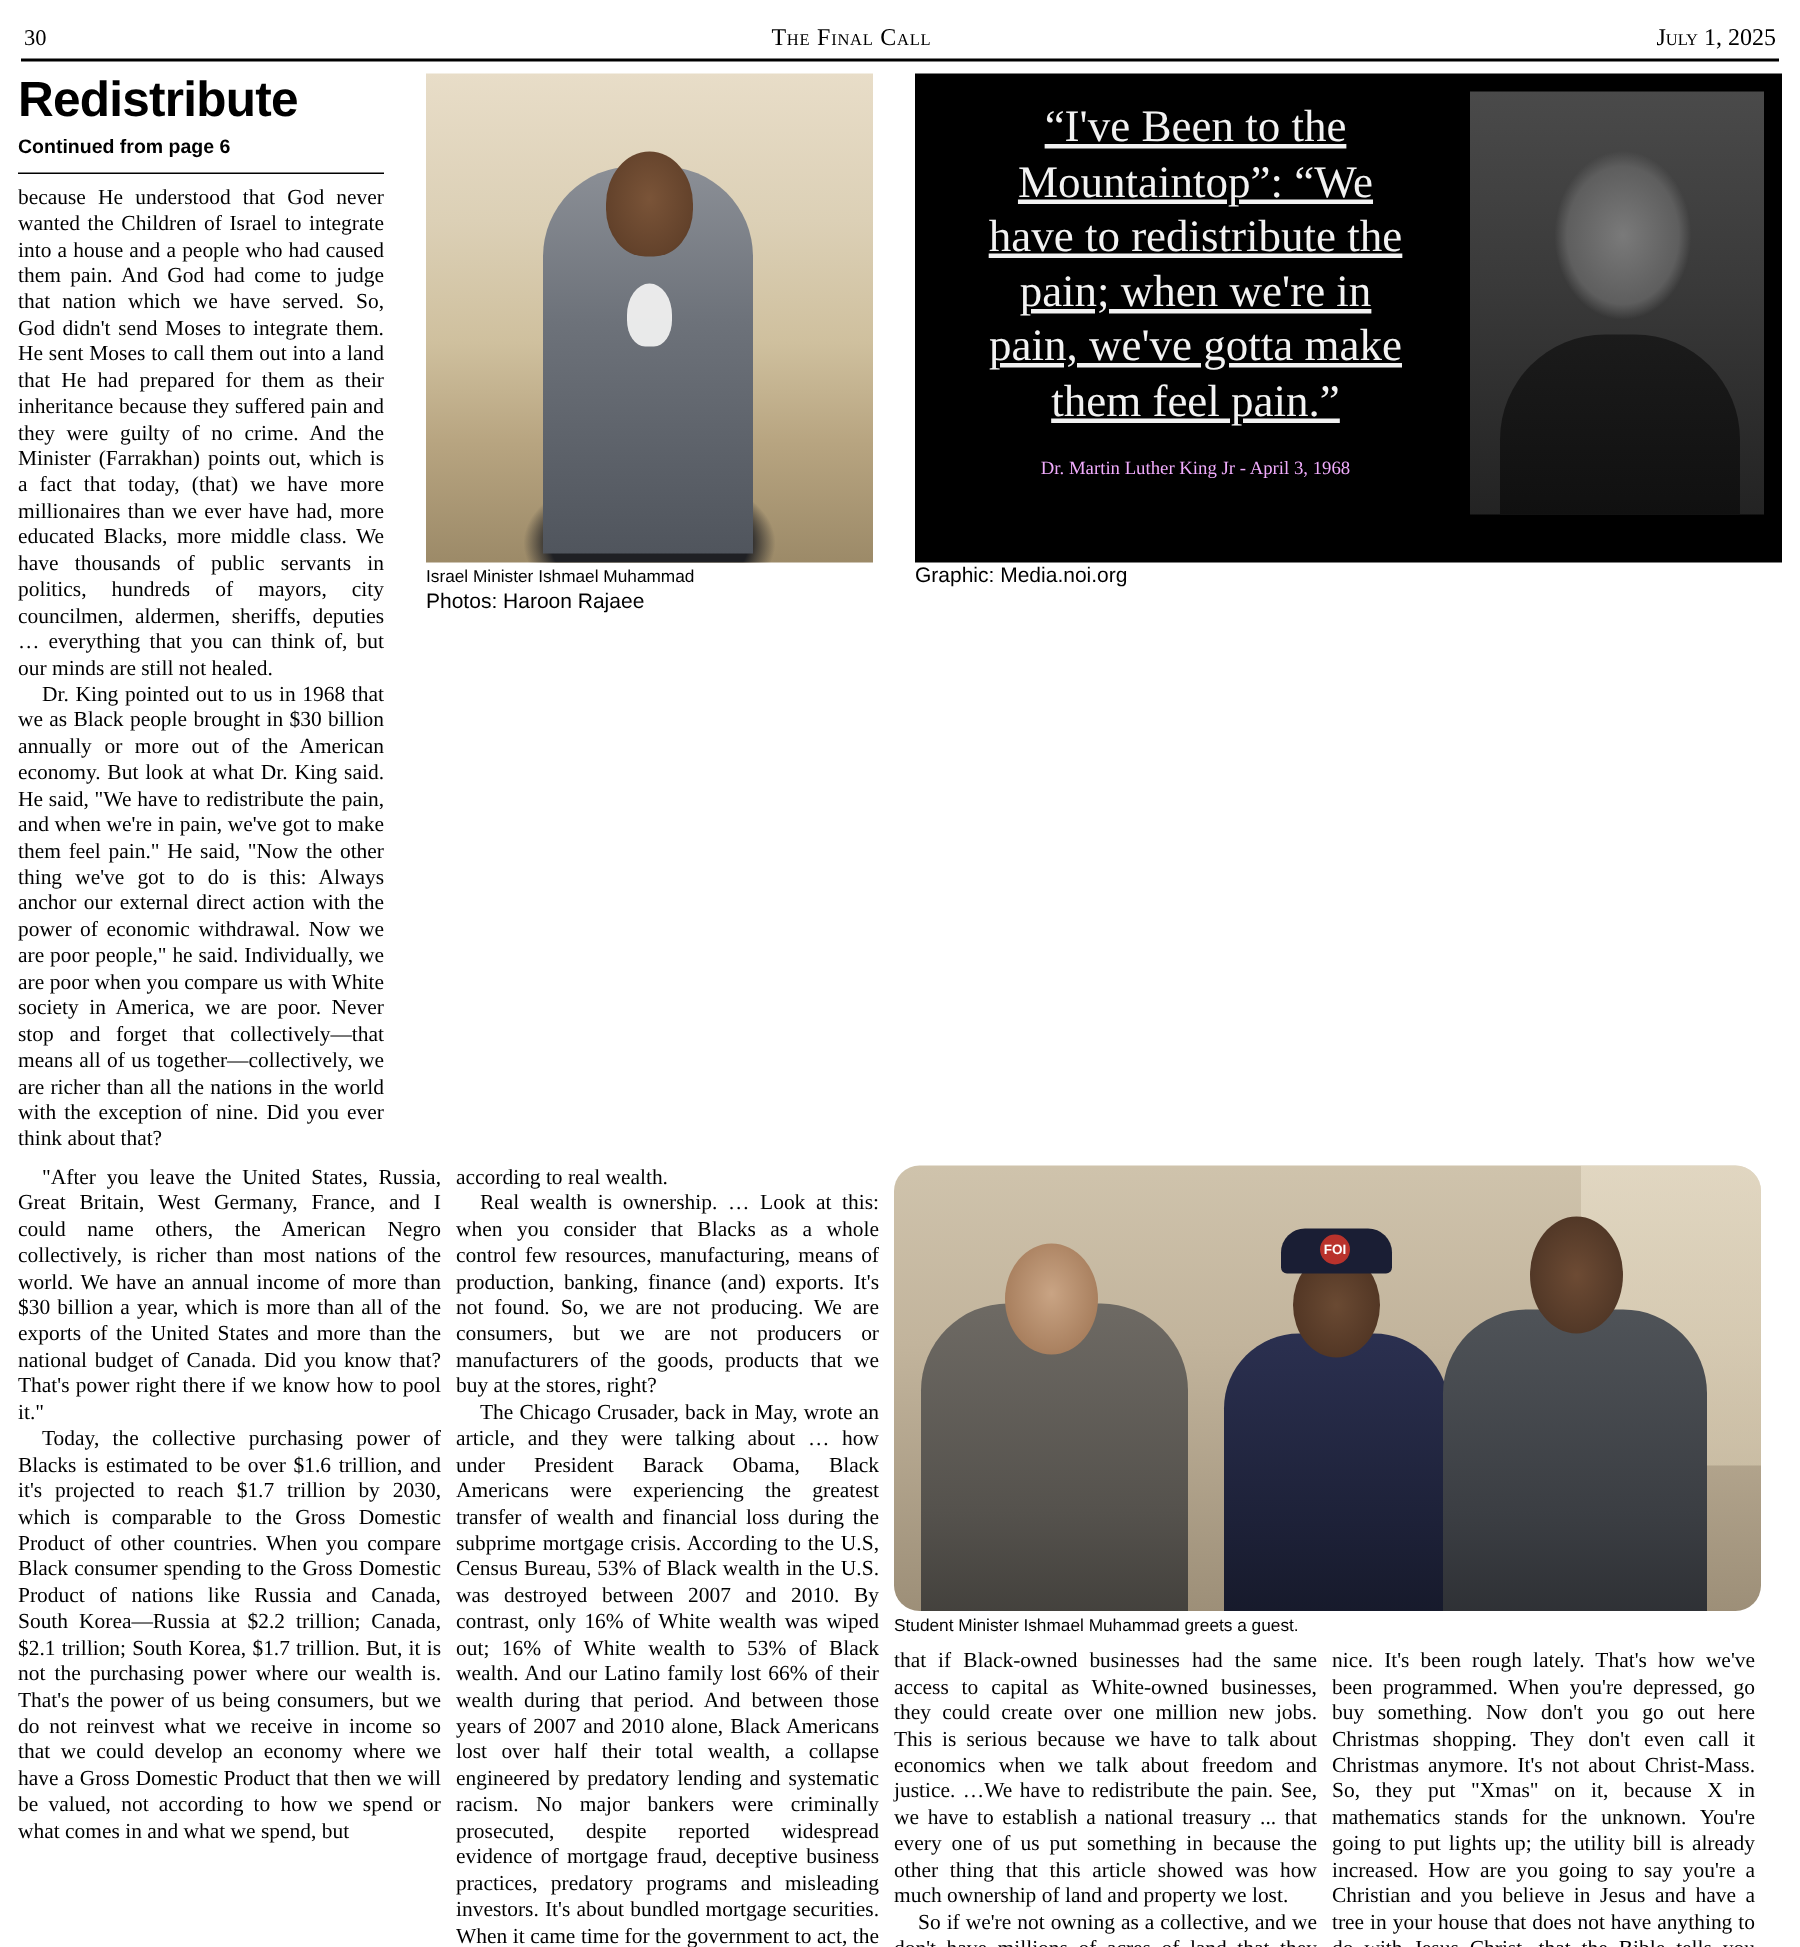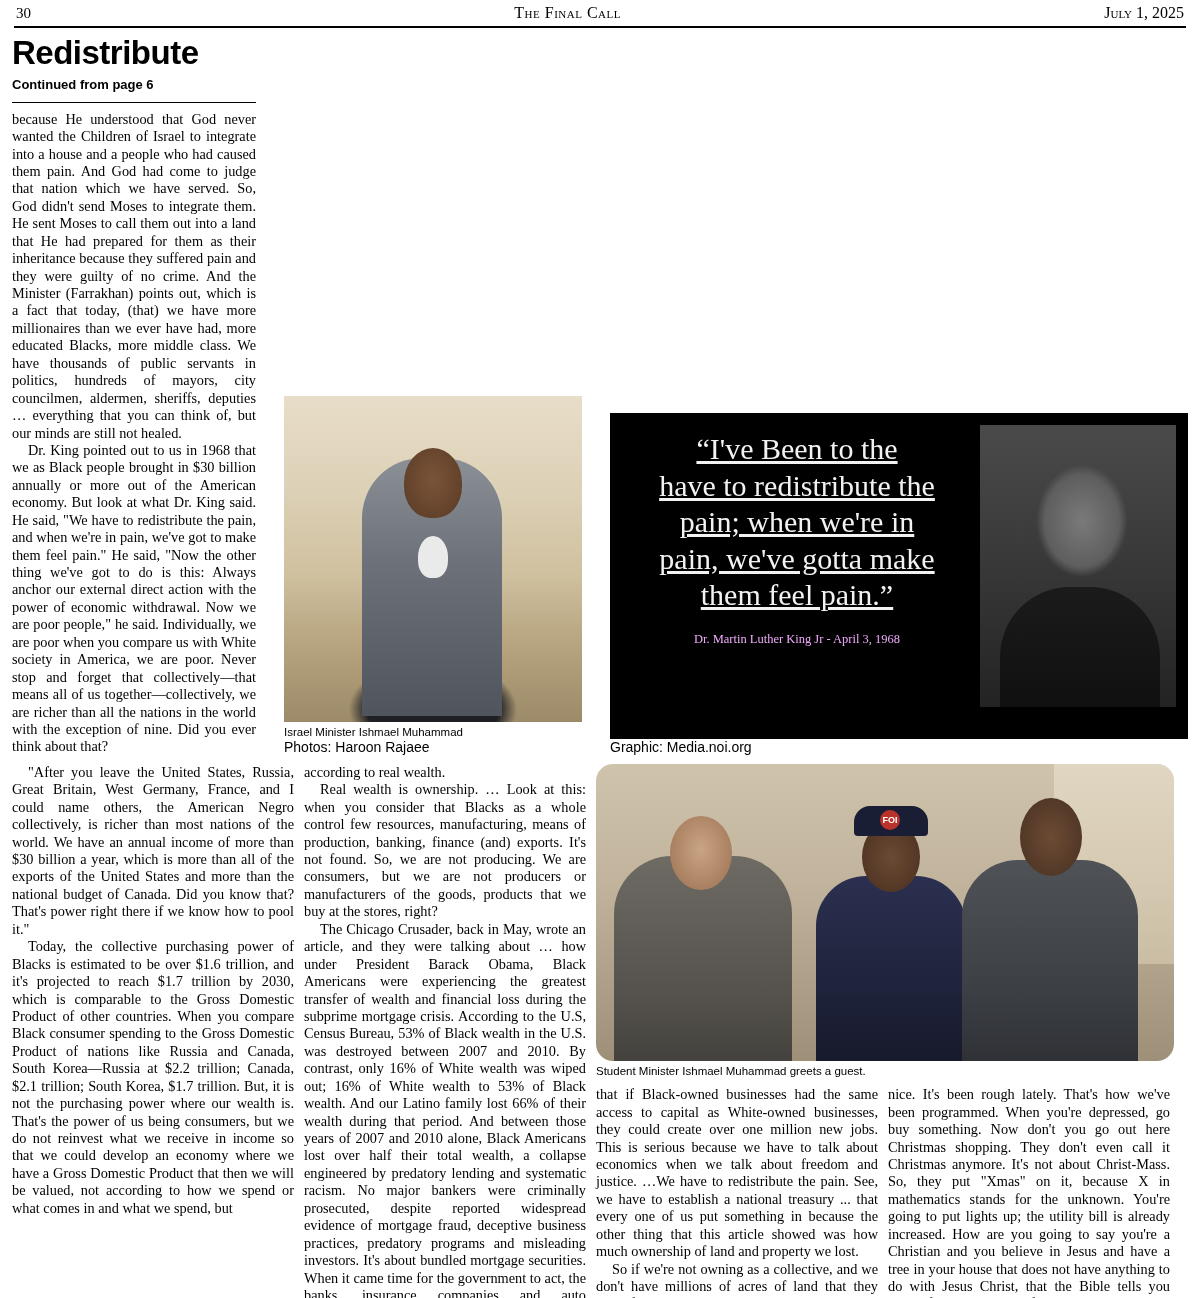--- a/index.html
+++ b/index.html
@@ -20,7 +20,7 @@
     height: 1298px;
     position: relative;
     box-sizing: border-box;
-    padding: 0 12px;
+    padding: 13px 12px;
   }
 
   

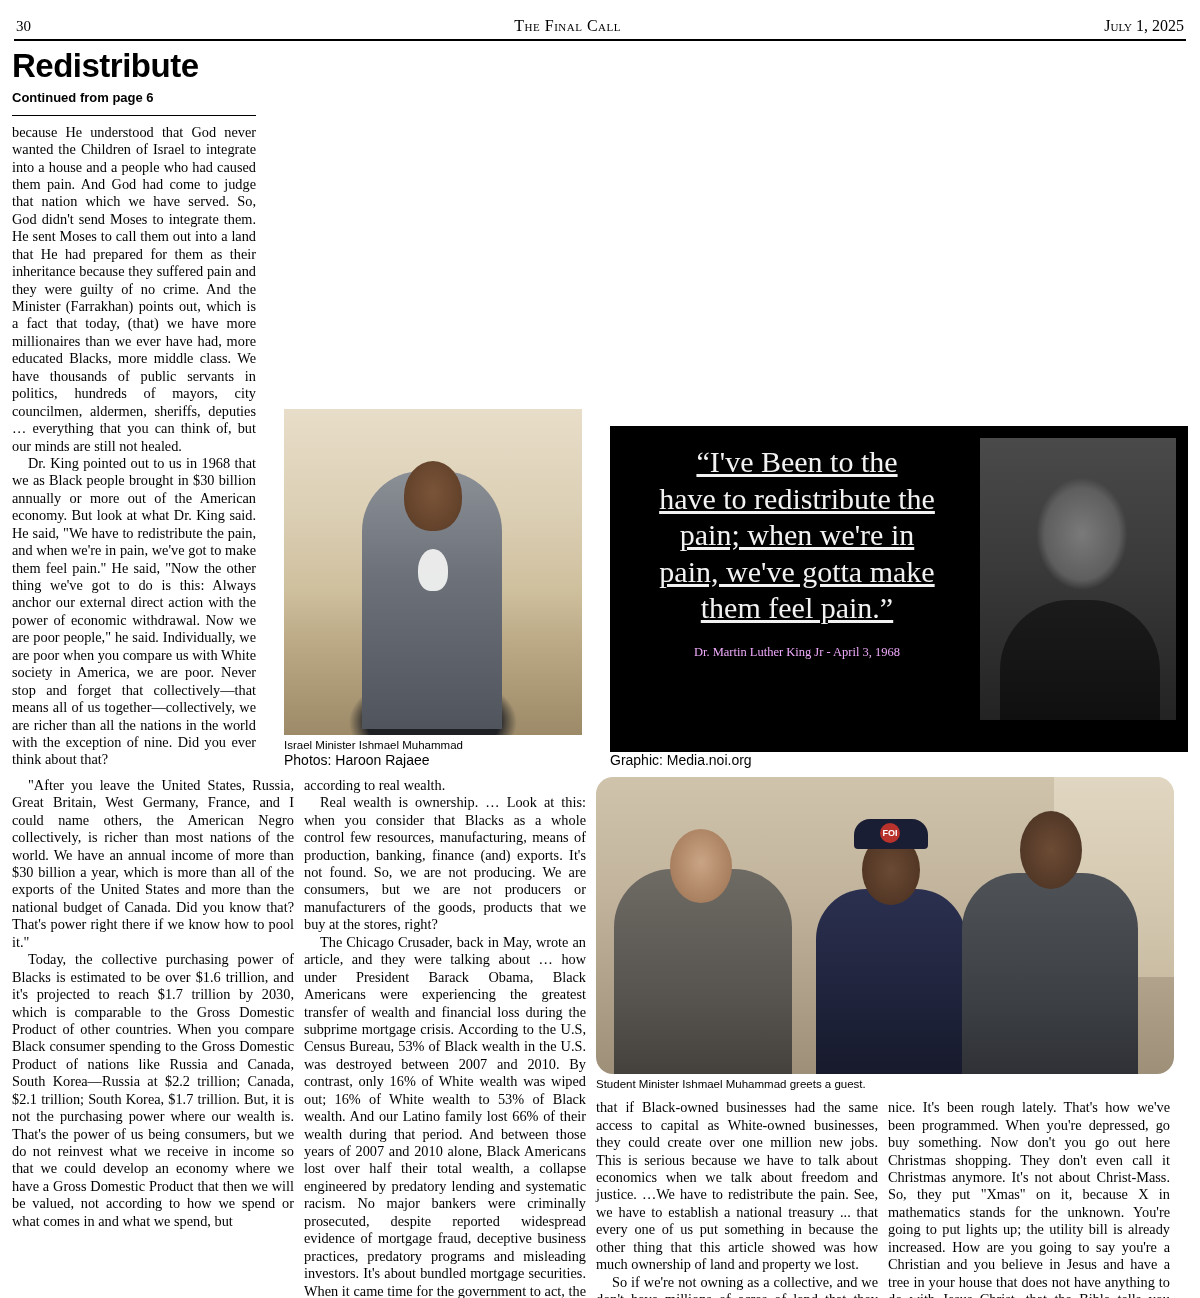--- a/index.html
+++ b/index.html
@@ -54,7 +54,7 @@
   .top-area {
     display: flex;
     gap: 28px;
-    align-items: flex-end;
+    align-items: flex-start;
   }
   .col-left-top { width: 282px; }
   .headline {

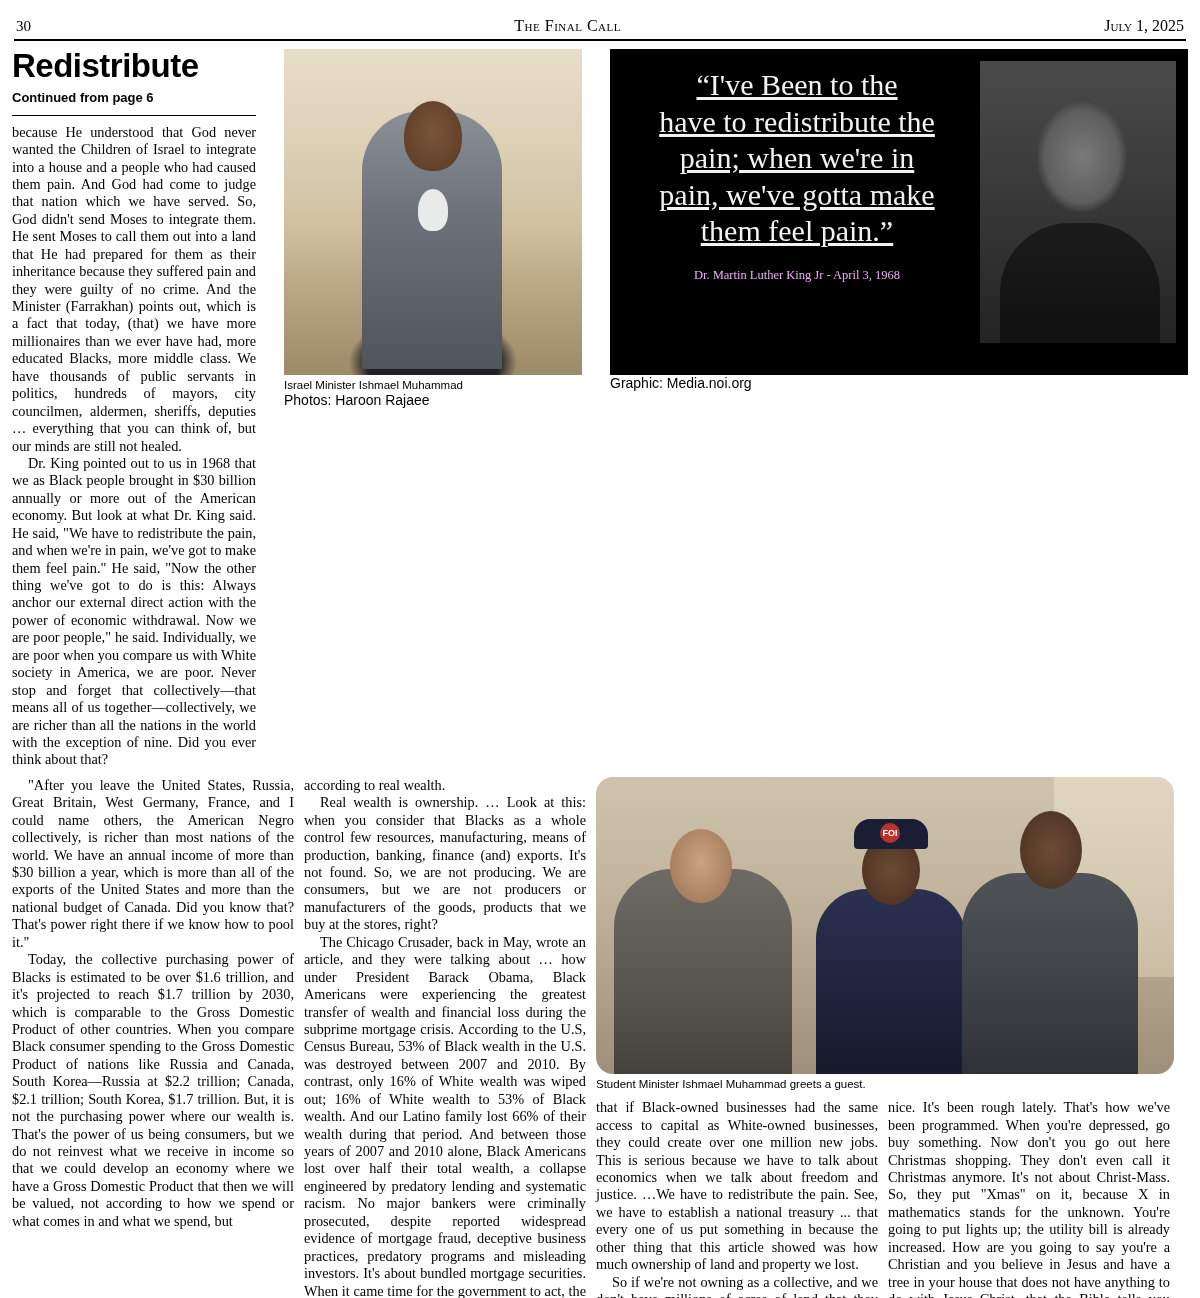--- a/index.html
+++ b/index.html
@@ -277,6 +277,7 @@
       <div class="photo photo-quote">
         <div class="quote-text">
           <div class="q">“I've Been to the</div>
+          <div class="q">Mountaintop”: “We</div>
           <div class="q" style="text-decoration:underline">have to redistribute the</div>
           <div class="q" style="text-decoration:underline">pain; when we're in</div>
           <div class="q">pain, we've gotta make</div>

